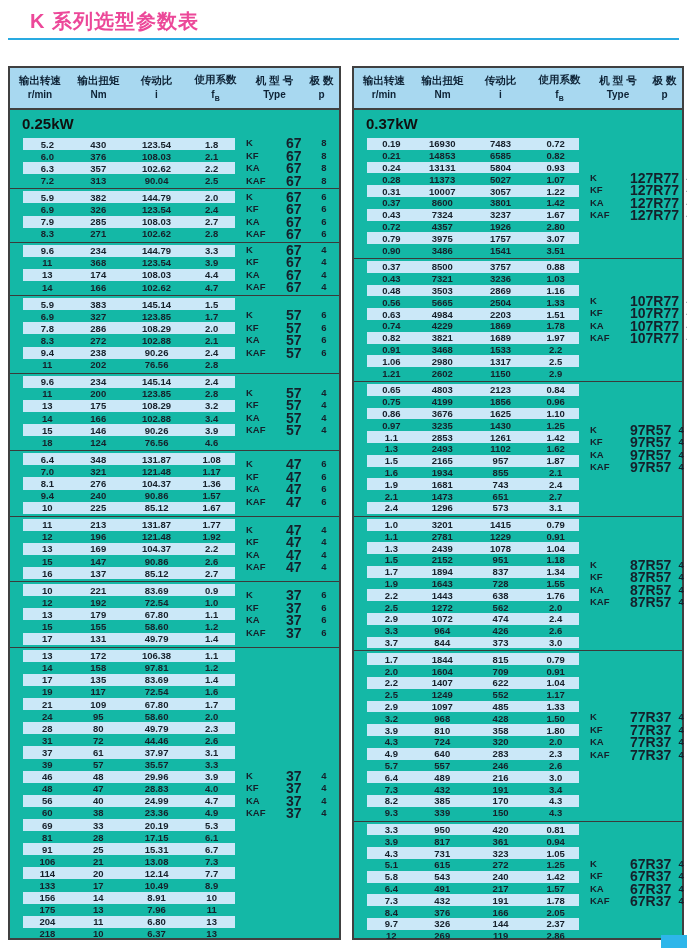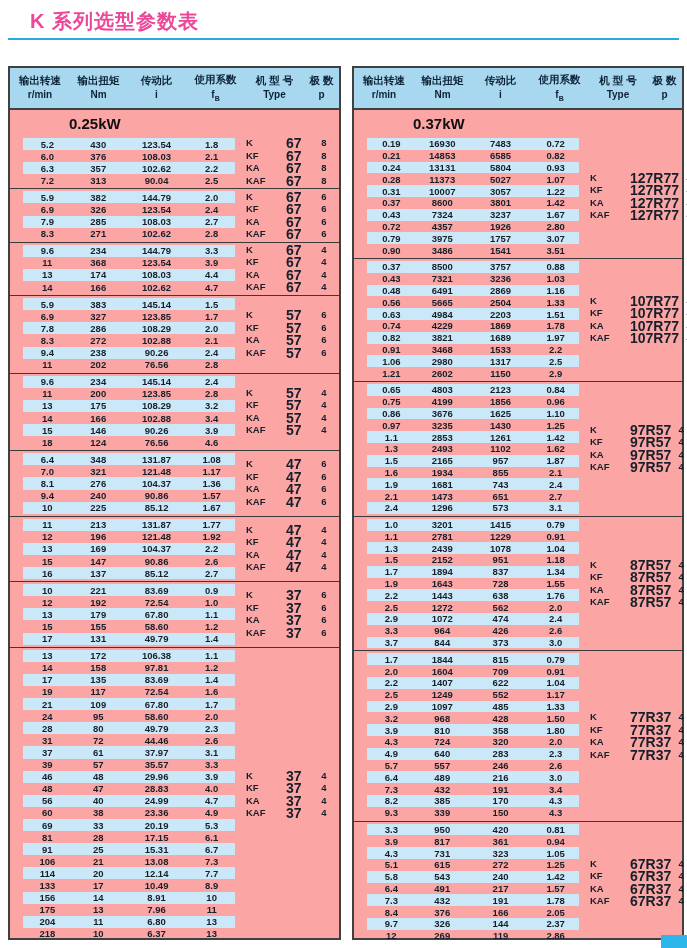--- a/index.html
+++ b/index.html
@@ -7,7 +7,7 @@
         font-family:"Liberation Sans","DejaVu Sans",sans-serif;color:#15202b;}
   .title{position:absolute;left:30px;top:8px;font-size:20px;font-weight:bold;color:#ec4899;letter-spacing:1px;}
   .rule{position:absolute;left:8px;top:38px;width:671px;height:2px;background:#29aae1;}
-  .gtable{position:absolute;top:66px;height:874px;border:2px solid #404040;background:#fca5a5;box-sizing:border-box;}
+  .gtable{position:absolute;top:66px;height:874px;border:2px solid #404040;background:#14b8a6;box-sizing:border-box;}
   .gtable.left{left:8px;width:333px;--rh:12.1px;}
   .gtable.right{left:352px;width:332px;--rh:11.8px;}
   .thead{height:40px;background:#a8d8f0;border-bottom:2px solid #404040;display:grid;

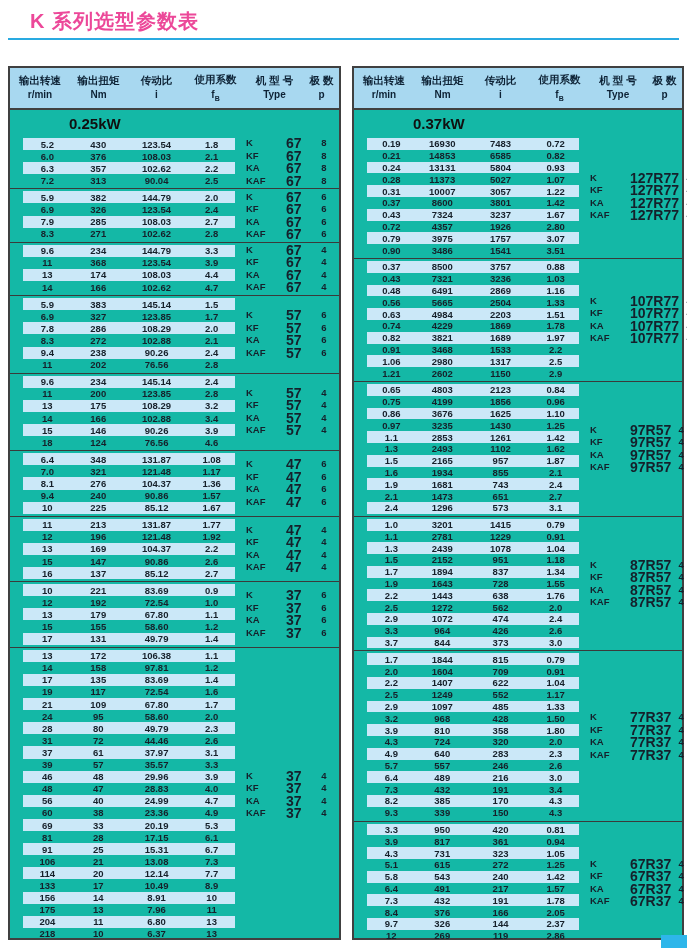--- a/index.html
+++ b/index.html
@@ -17,7 +17,7 @@
   .hunit{font-size:10px;font-weight:bold;color:#0d2235;}
   .hunit sub{font-size:7px;}
   .tbody{position:relative;}
-  .section-label{font-size:15px;font-weight:bold;color:#101010;padding:5px 0 3px 12px;height:18px;margin-left:47px;}
+  .section-label{font-size:15px;font-weight:bold;color:#101010;padding:5px 0 3px 12px;height:18px;}
   .group{position:relative;padding:2px 0;}
   .group + .group{border-top:1.5px solid #3a3a3a;}
   .rows{margin-left:13px;width:212px;}

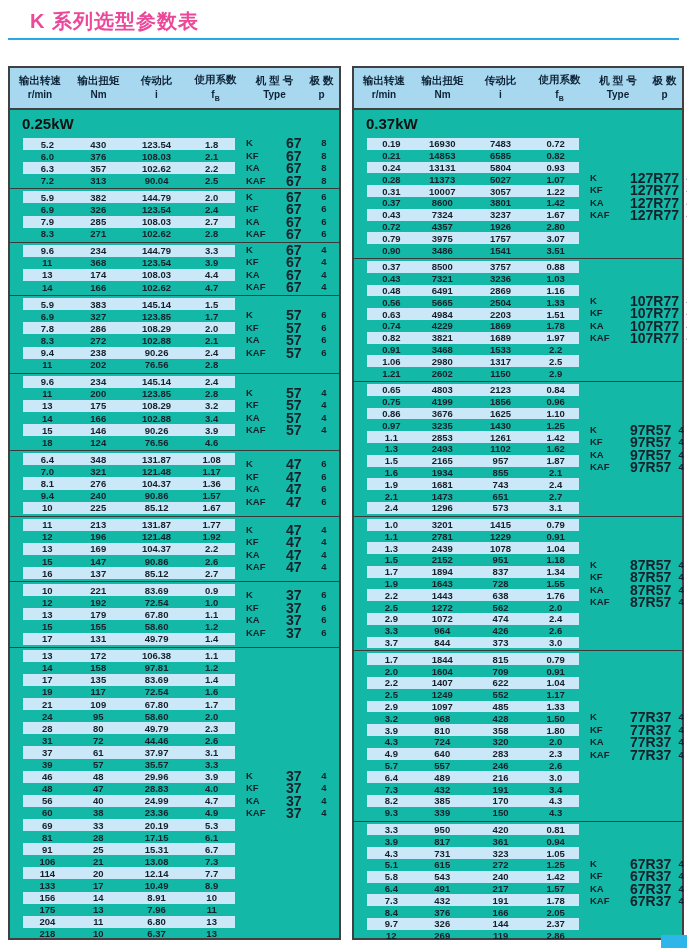--- a/index.html
+++ b/index.html
@@ -814,7 +814,7 @@
             </div>
             <div class="row hl">
               <span class="cell">0.48</span>
-              <span class="cell">6491</span>
+              <span class="cell">3503</span>
               <span class="cell">2869</span>
               <span class="cell">1.16</span>
             </div>

